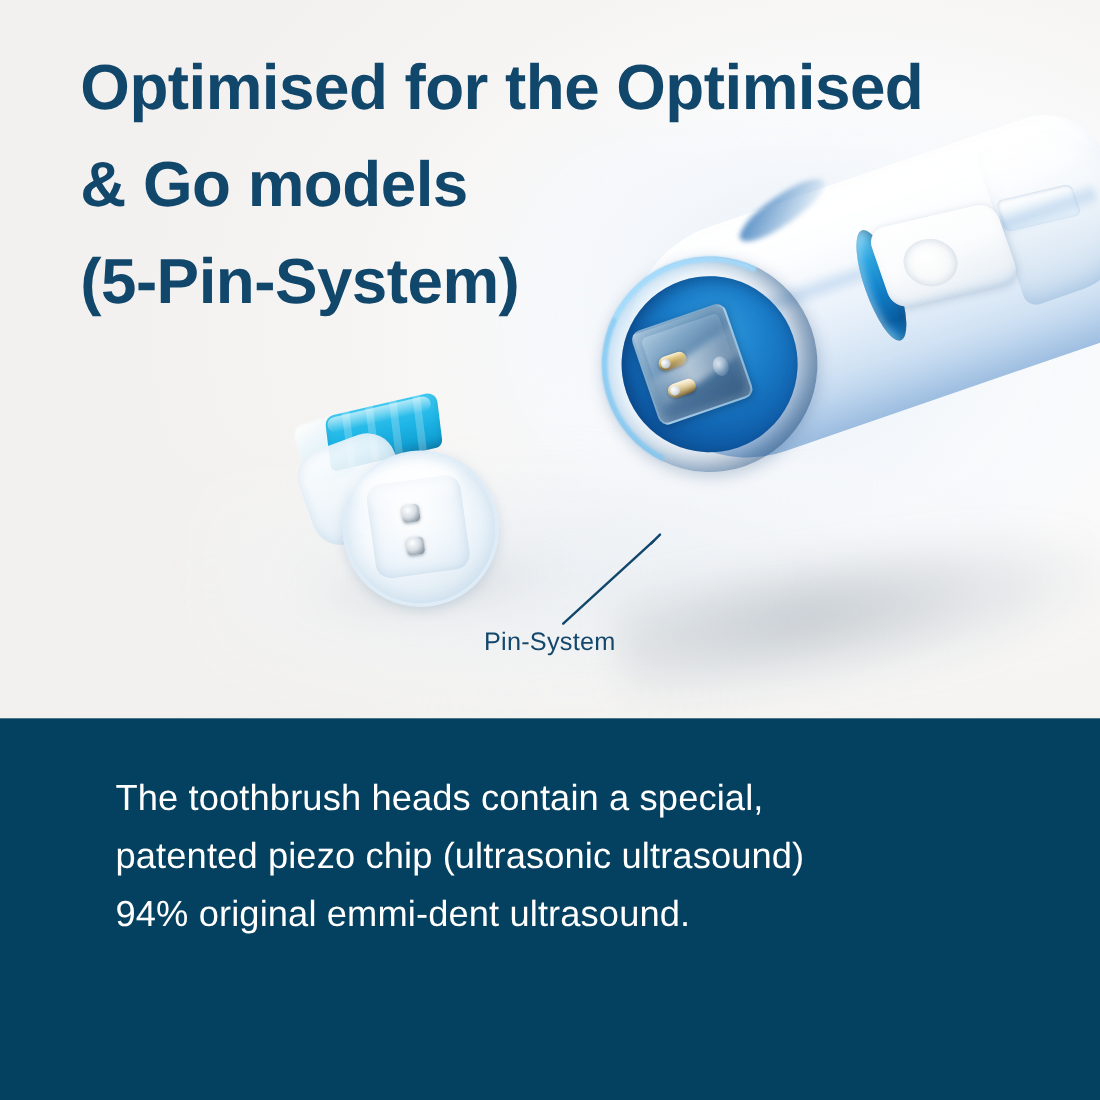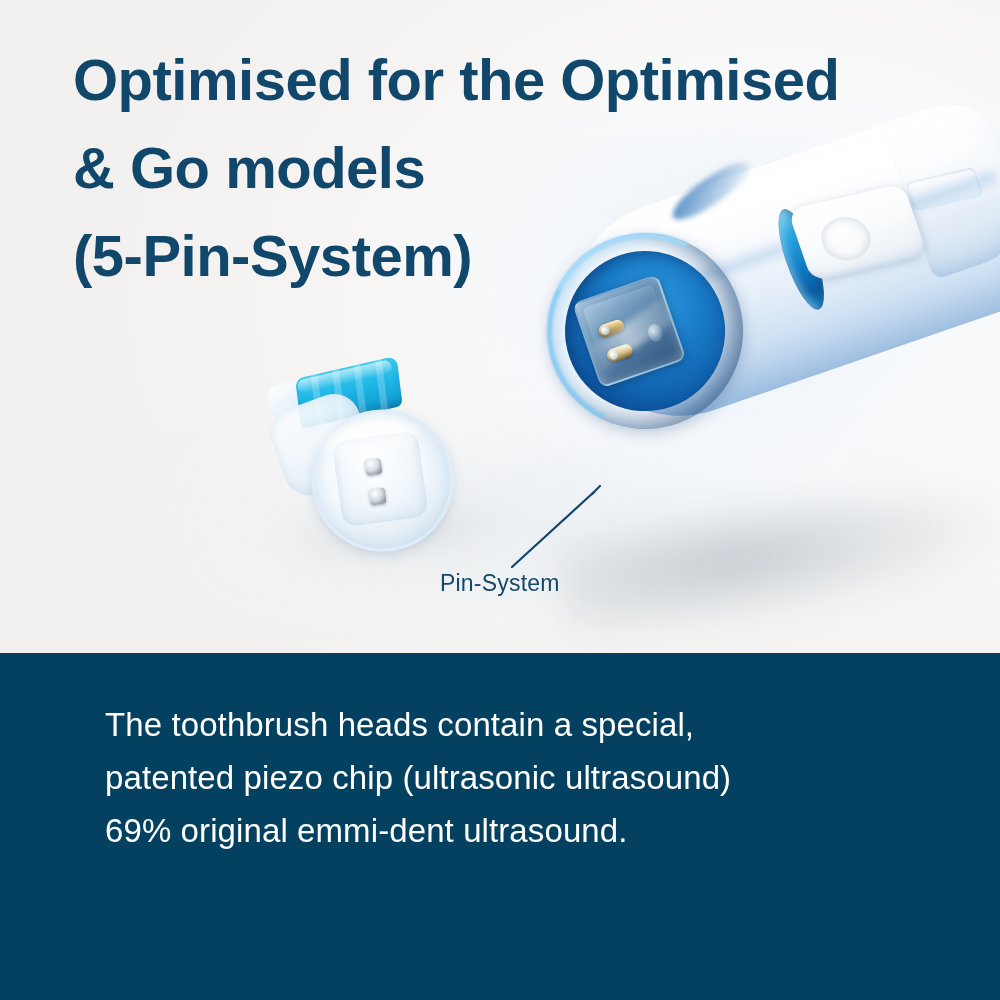--- a/index.html
+++ b/index.html
@@ -556,7 +556,7 @@
     <div class="body-copy">
       <span class="bc-line">The toothbrush heads contain a special,</span>
       <span class="bc-line">patented piezo chip (ultrasonic ultrasound)</span>
-      <span class="bc-line">69% original emmi-dent ultrasound.</span>
+      <span class="bc-line">94% original emmi-dent ultrasound.</span>
     </div>
   </div>
 

